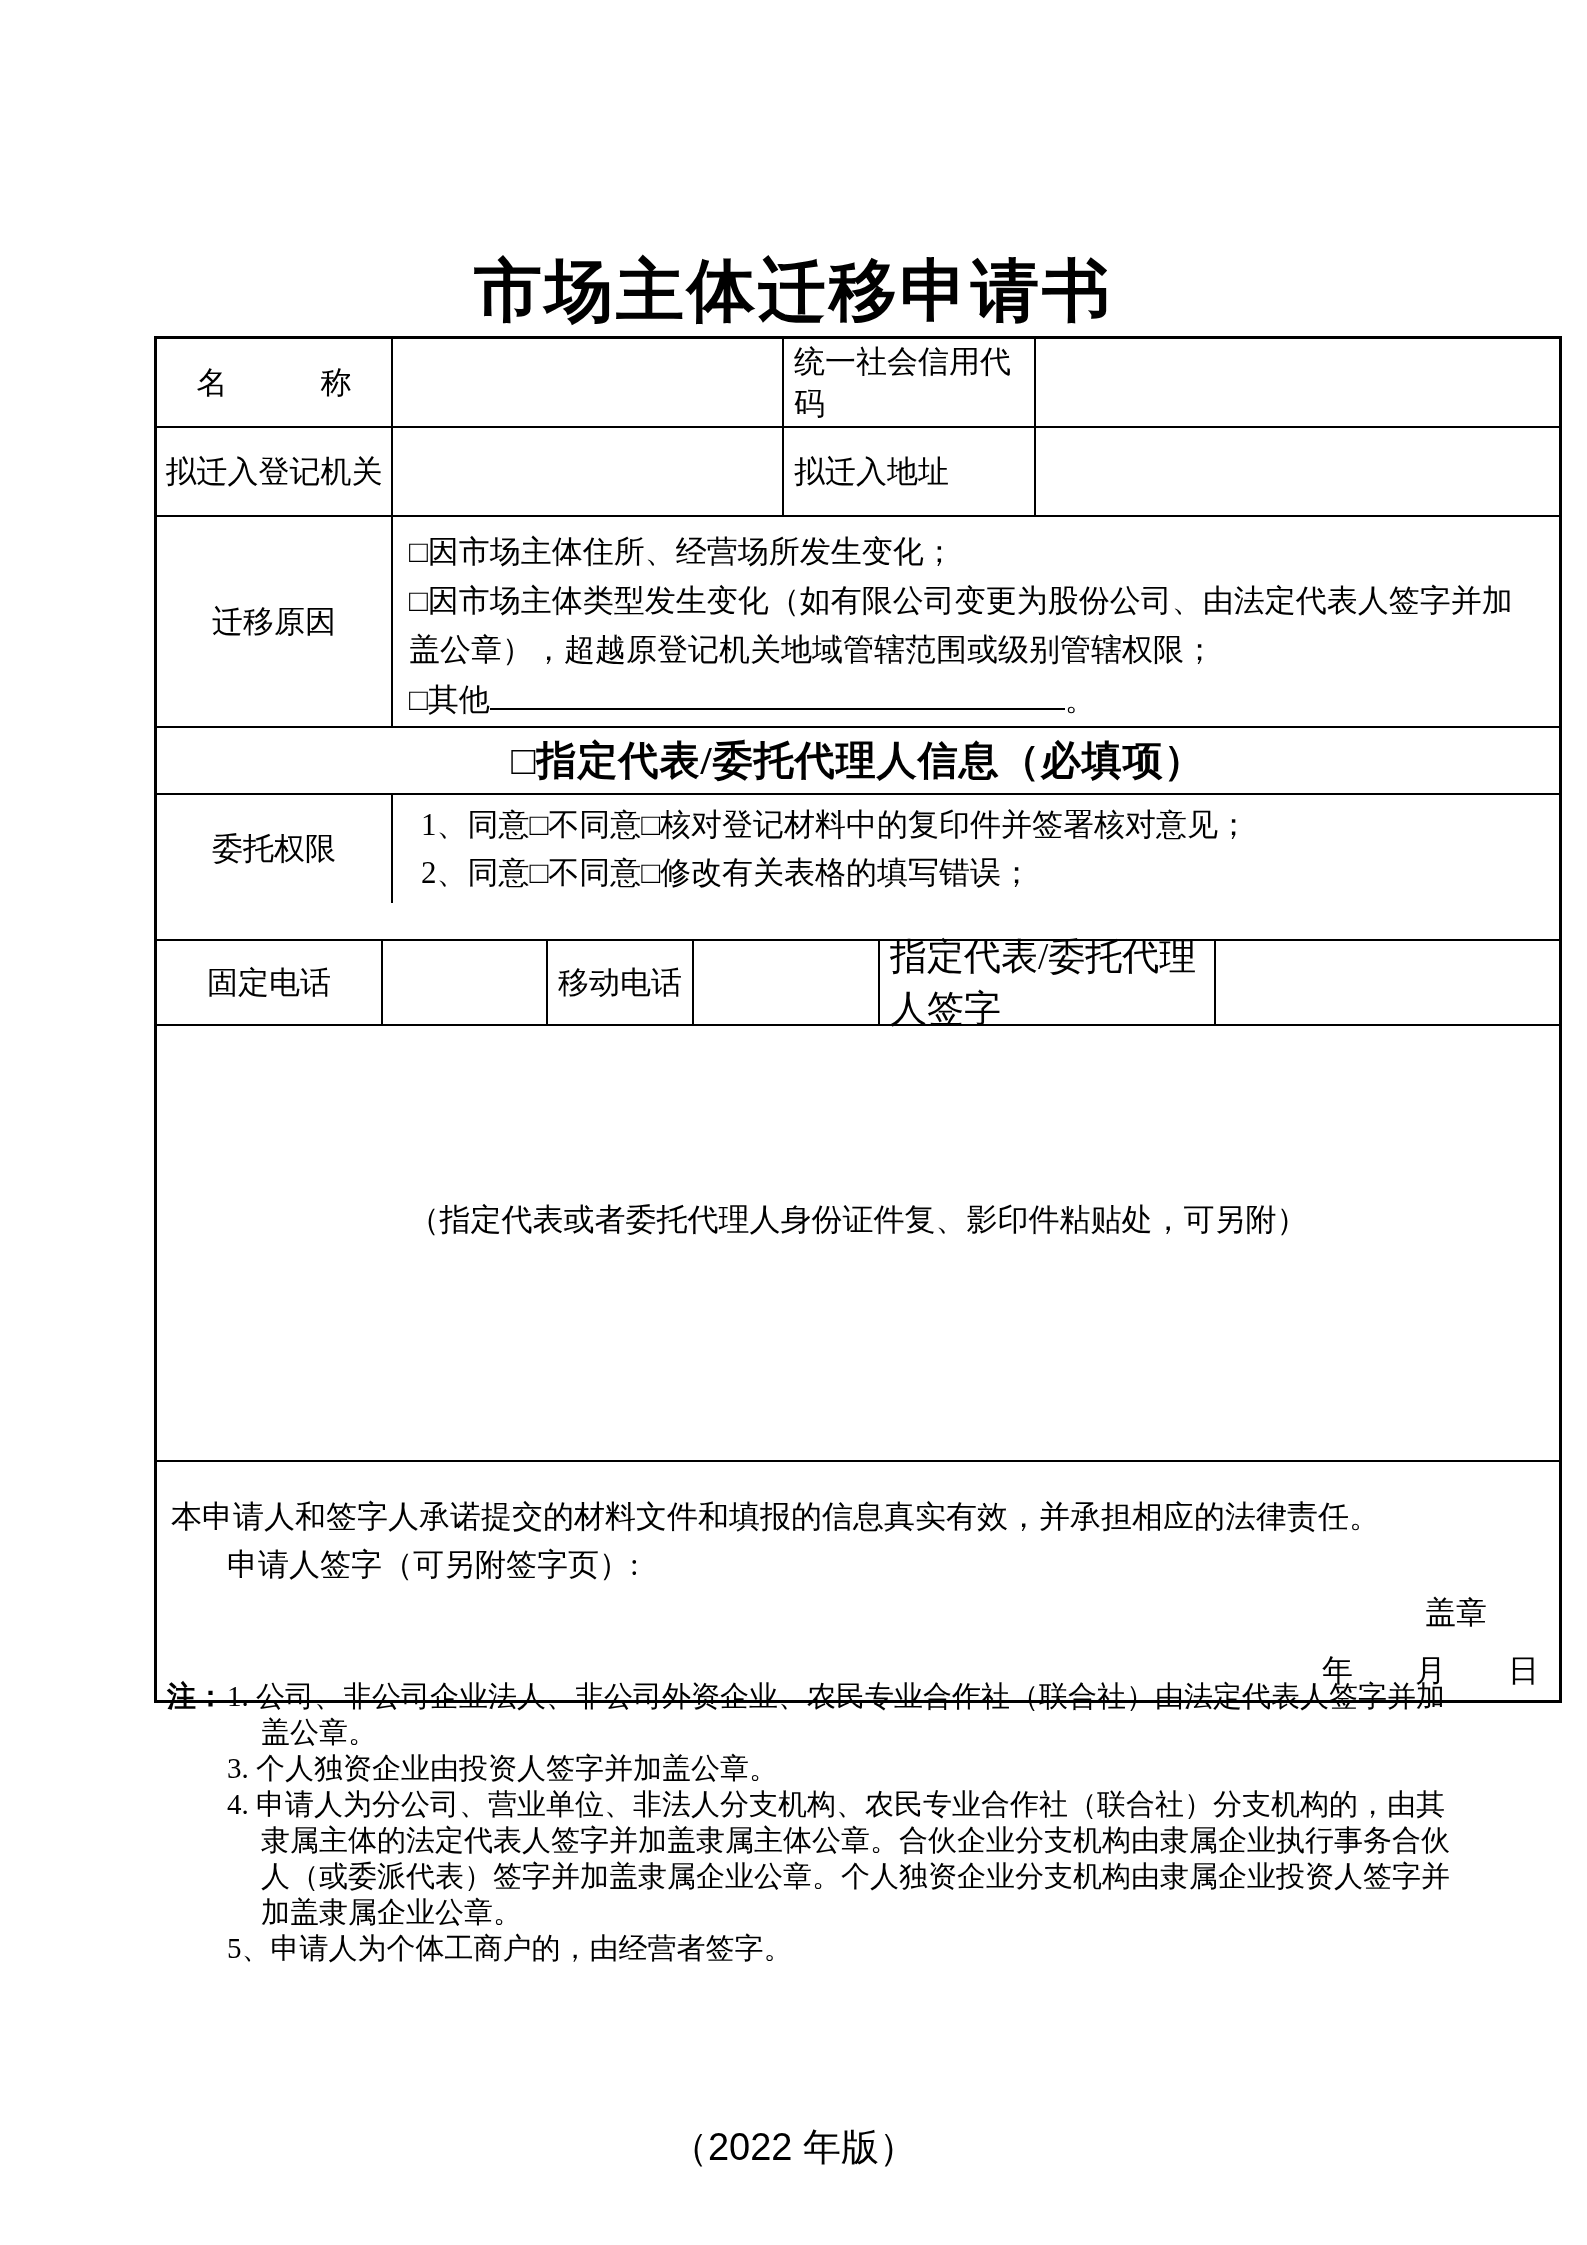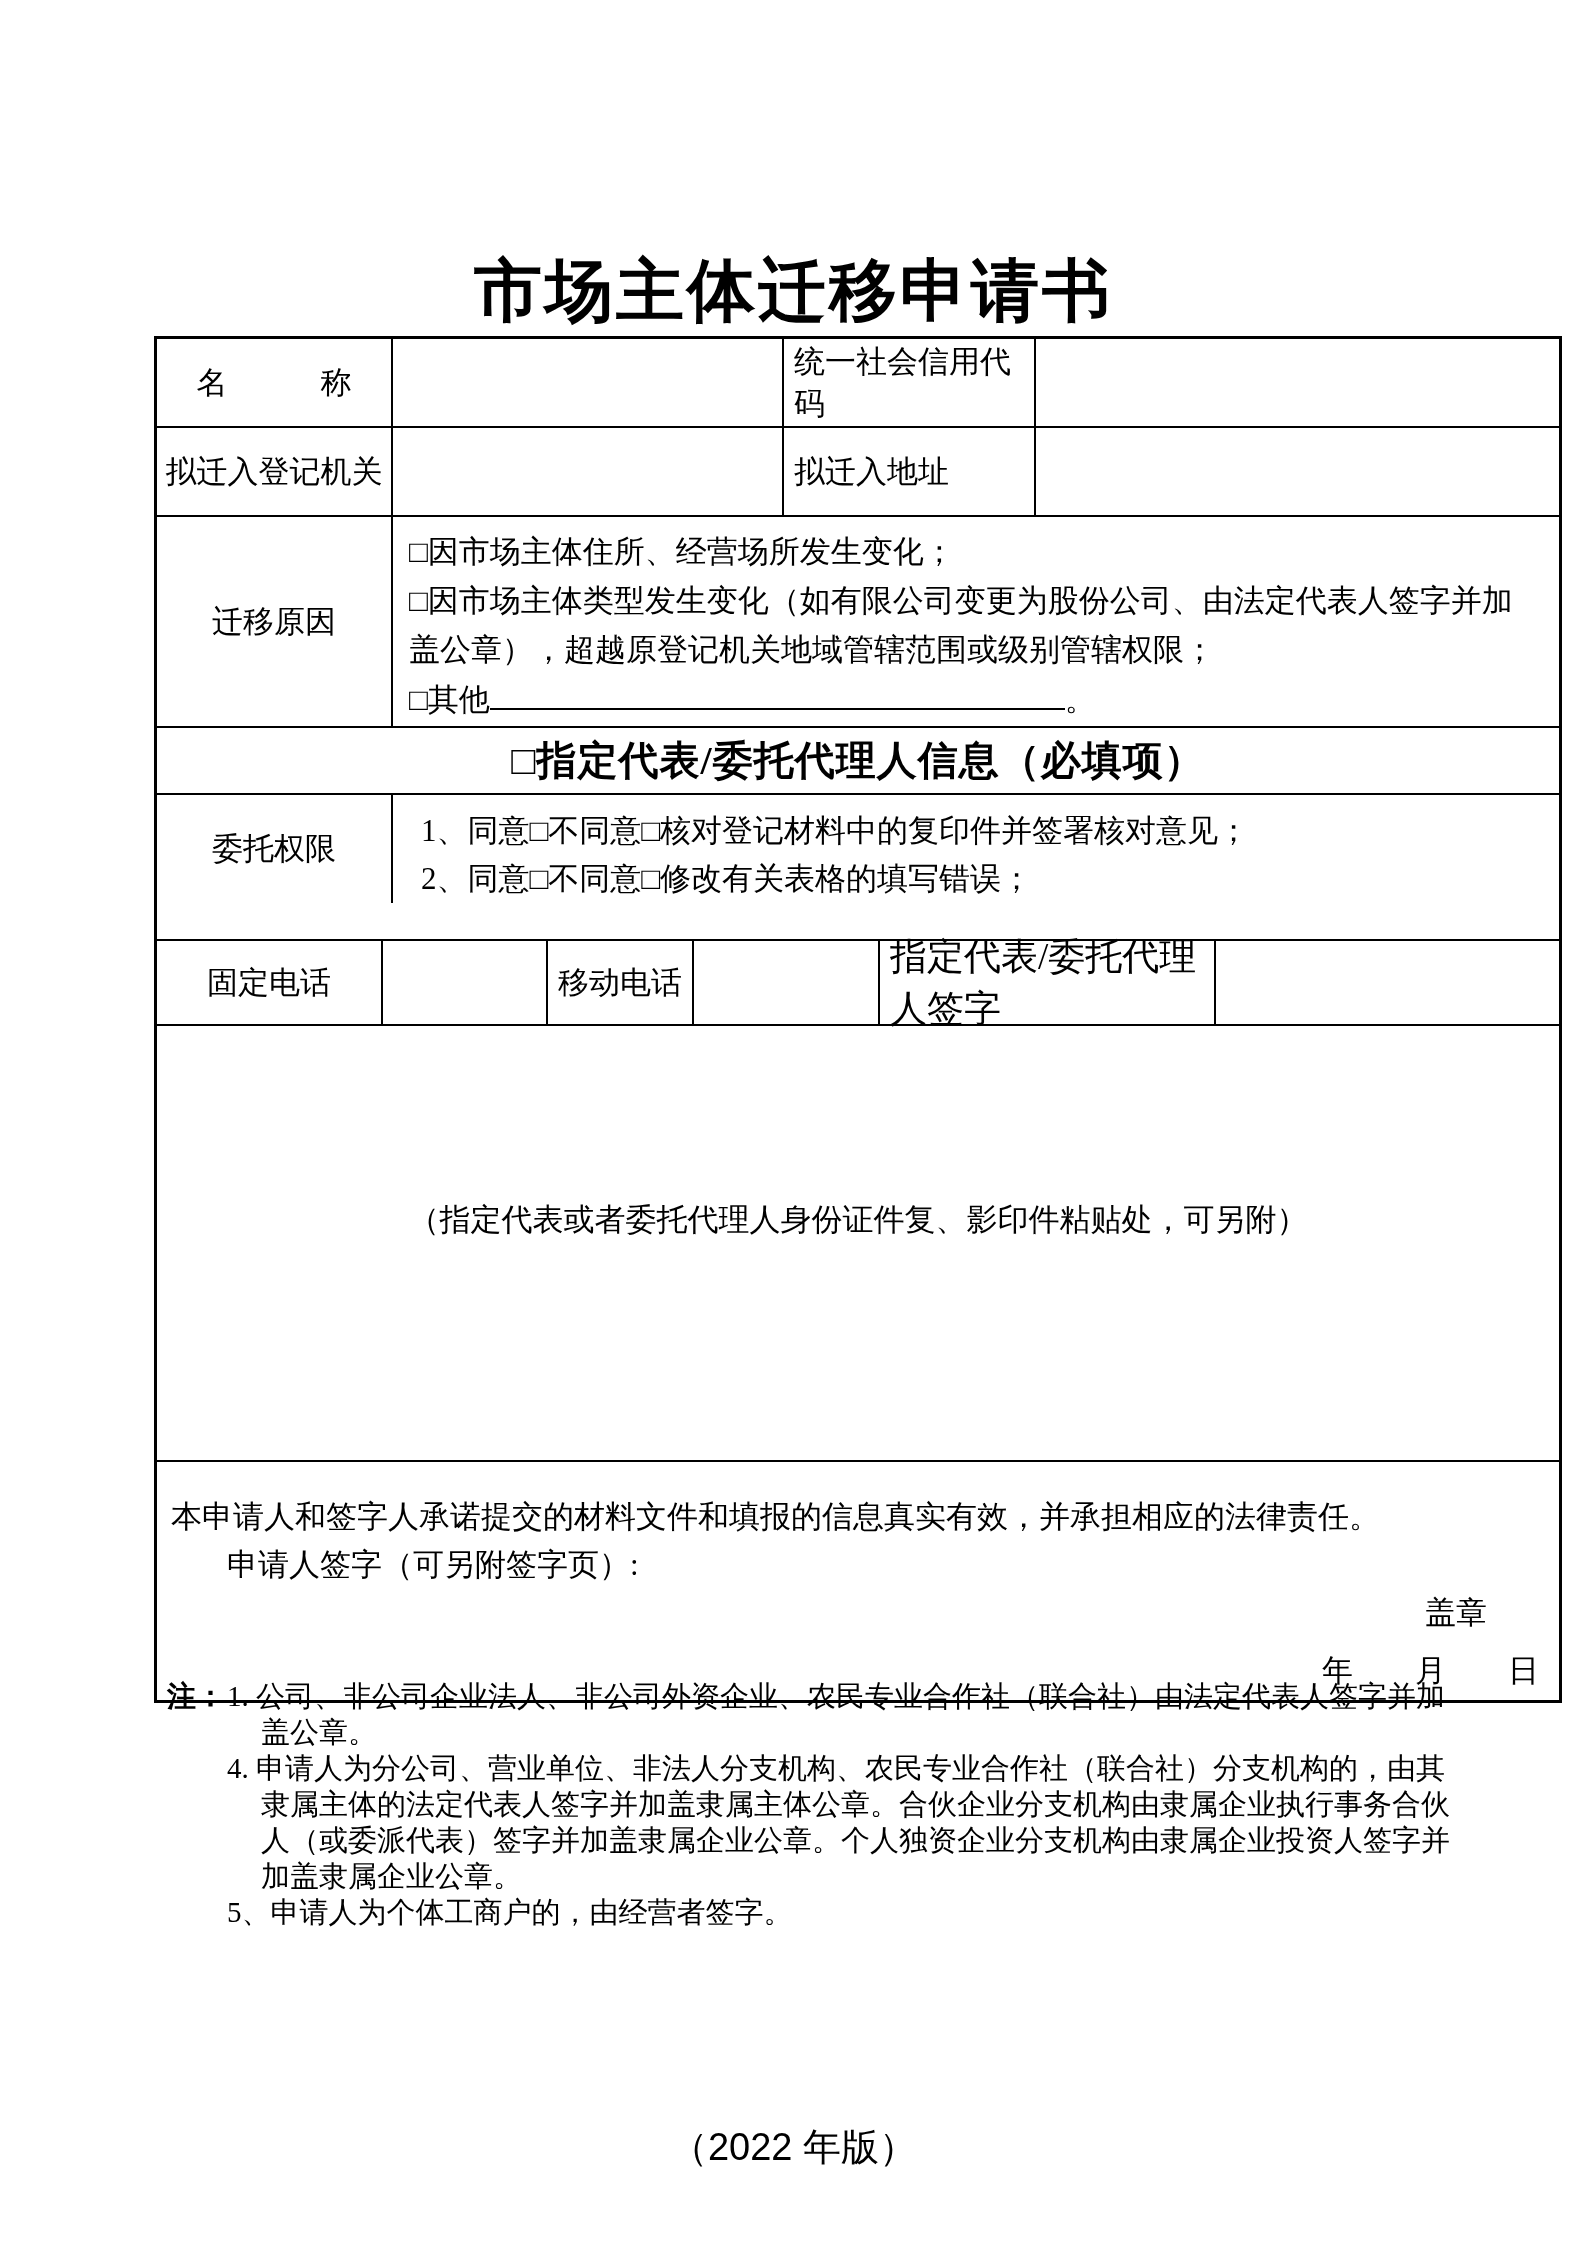--- a/index.html
+++ b/index.html
@@ -44,7 +44,7 @@
   .section-header{width:100%;display:flex;align-items:center;justify-content:center;
     font-size:40px;font-weight:bold;letter-spacing:1px;}
   
-  .auth-items{display:flex;flex-direction:column;justify-content:flex-end;padding-left:28px;line-height:48px;}
+  .auth-items{display:flex;flex-direction:column;justify-content:center;padding-left:28px;line-height:48px;}
   
   .w-p1{width:224px;flex:0 0 224px;}
   .w-p2{width:165px;flex:0 0 165px;}

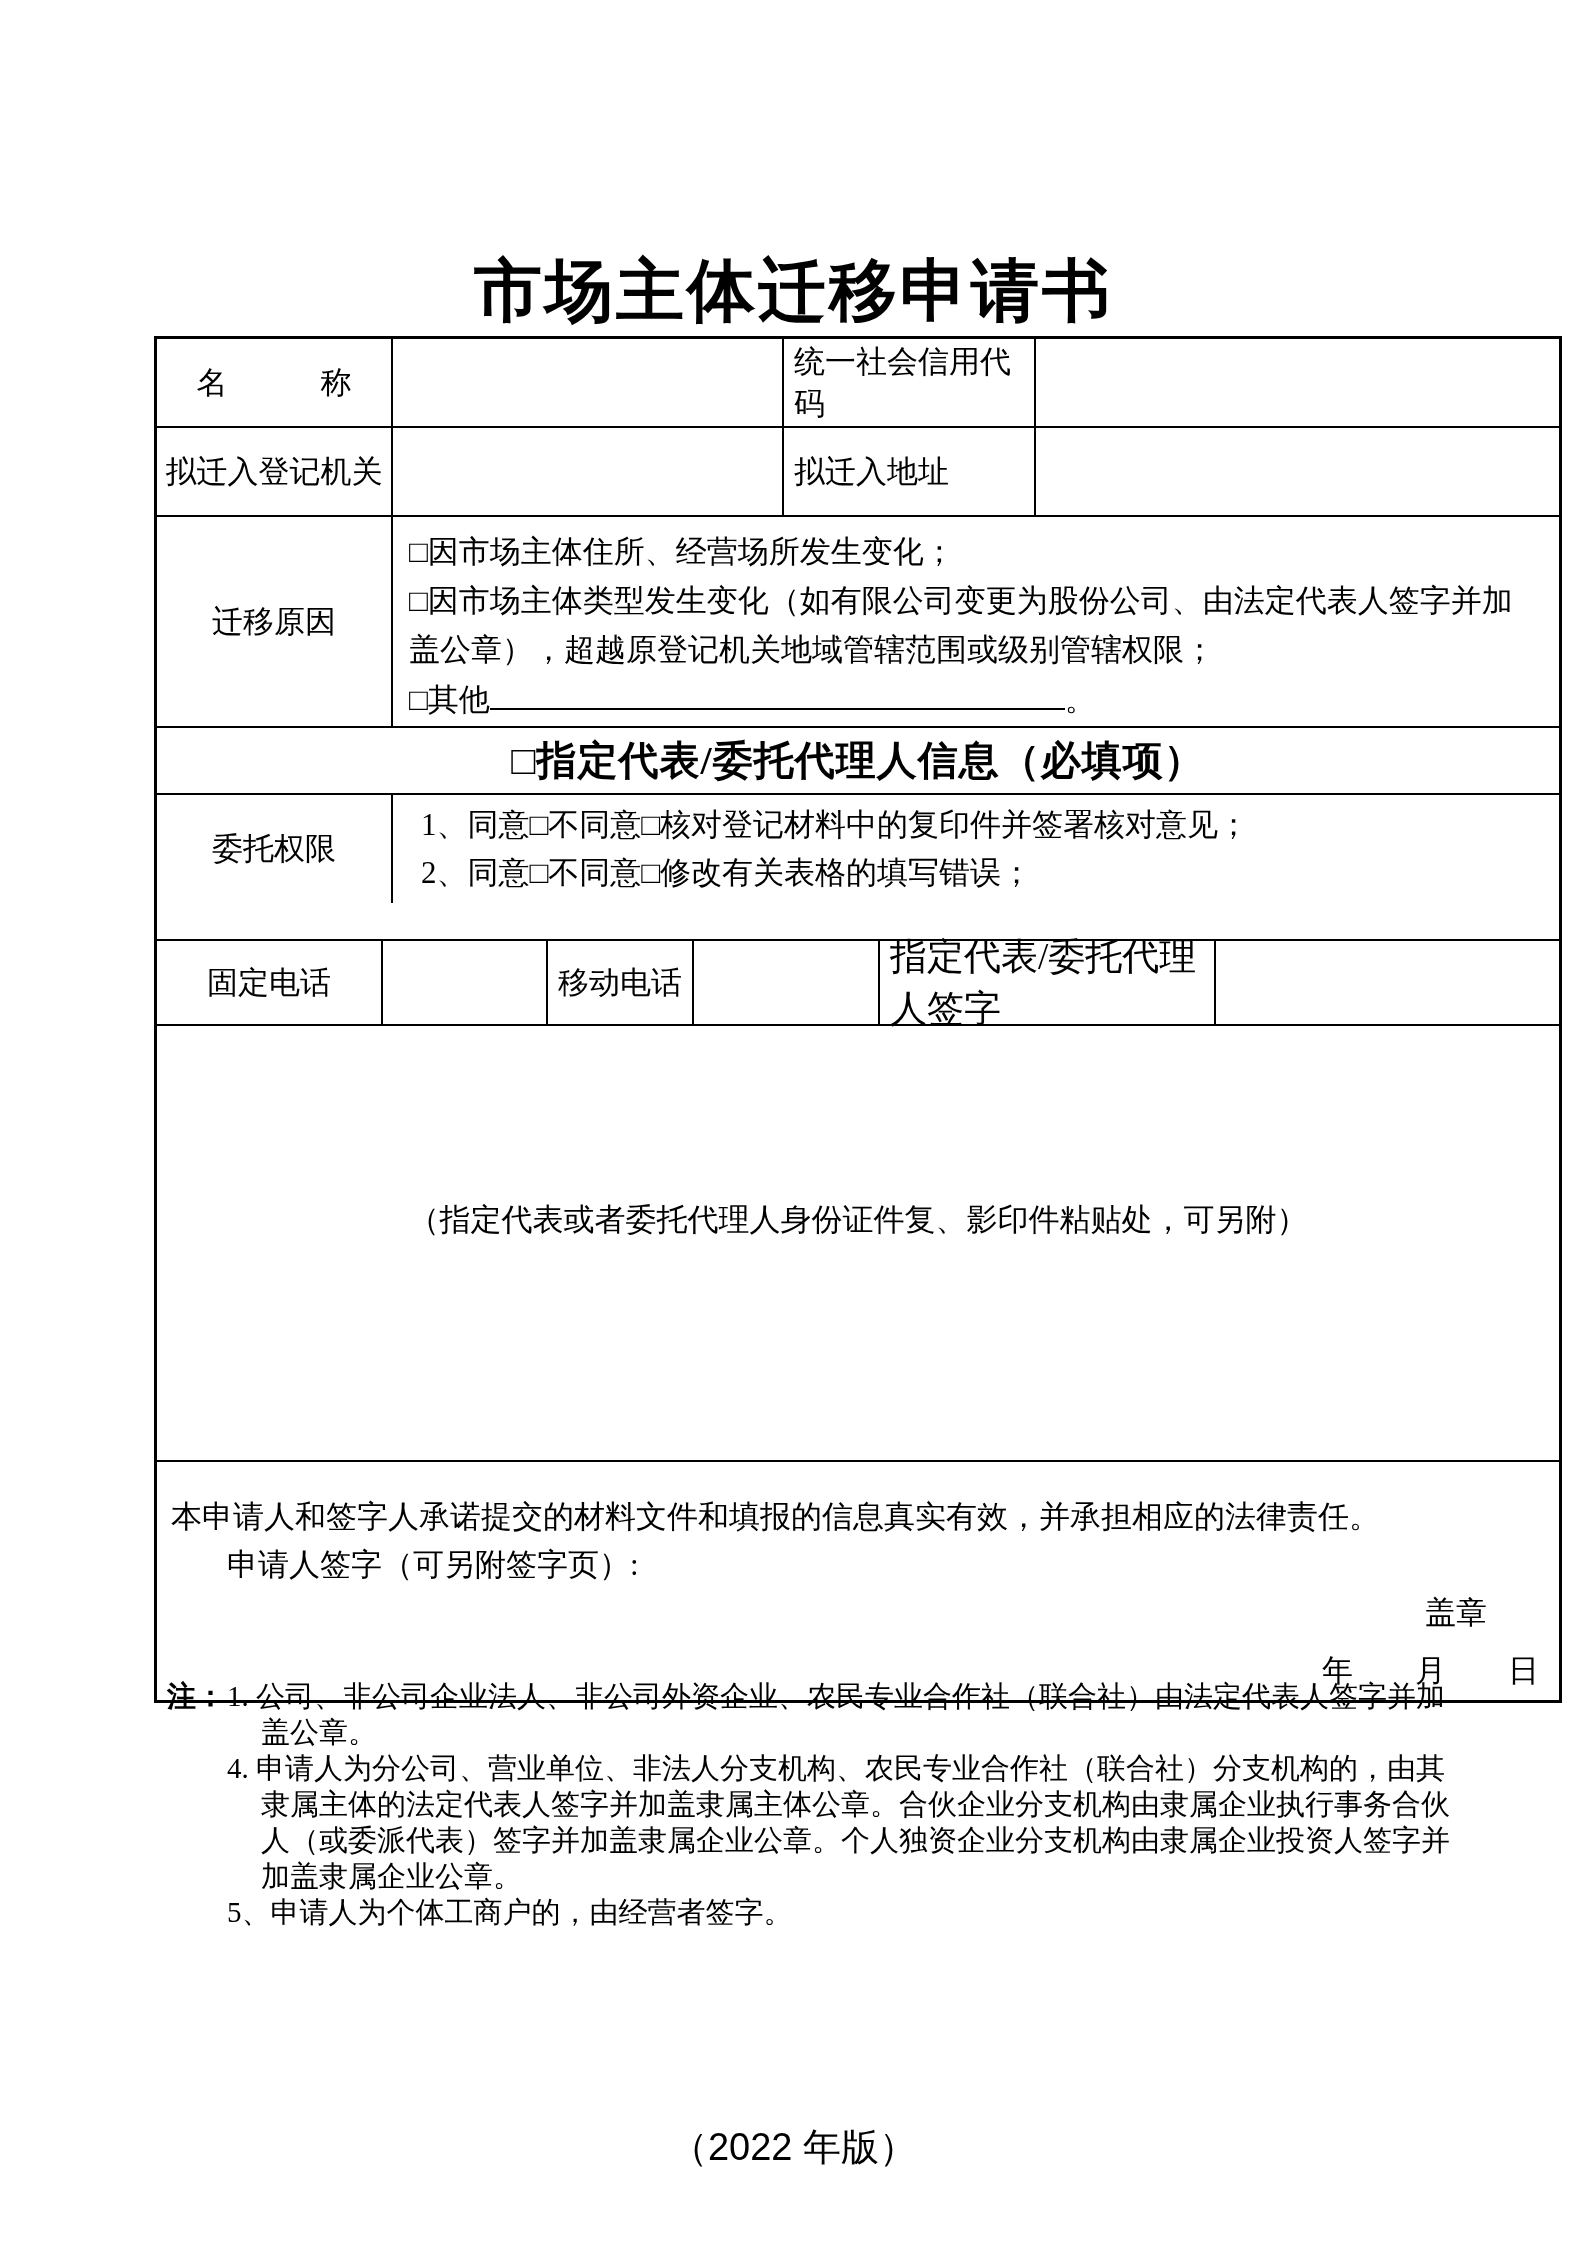--- a/index.html
+++ b/index.html
@@ -157,6 +157,7 @@
   <span class="note-prefix">注：</span>
   <div class="note-items">
     <div class="note-item">1. 公司、非公司企业法人、非公司外资企业、农民专业合作社（联合社）由法定代表人签字并加盖公章。</div>
+    <div class="note-item">3. 个人独资企业由投资人签字并加盖公章。</div>
     <div class="note-item">4. 申请人为分公司、营业单位、非法人分支机构、农民专业合作社（联合社）分支机构的，由其隶属主体的法定代表人签字并加盖隶属主体公章。合伙企业分支机构由隶属企业执行事务合伙人（或委派代表）签字并加盖隶属企业公章。个人独资企业分支机构由隶属企业投资人签字并加盖隶属企业公章。</div>
     <div class="note-item">5、申请人为个体工商户的，由经营者签字。</div>
   </div>

